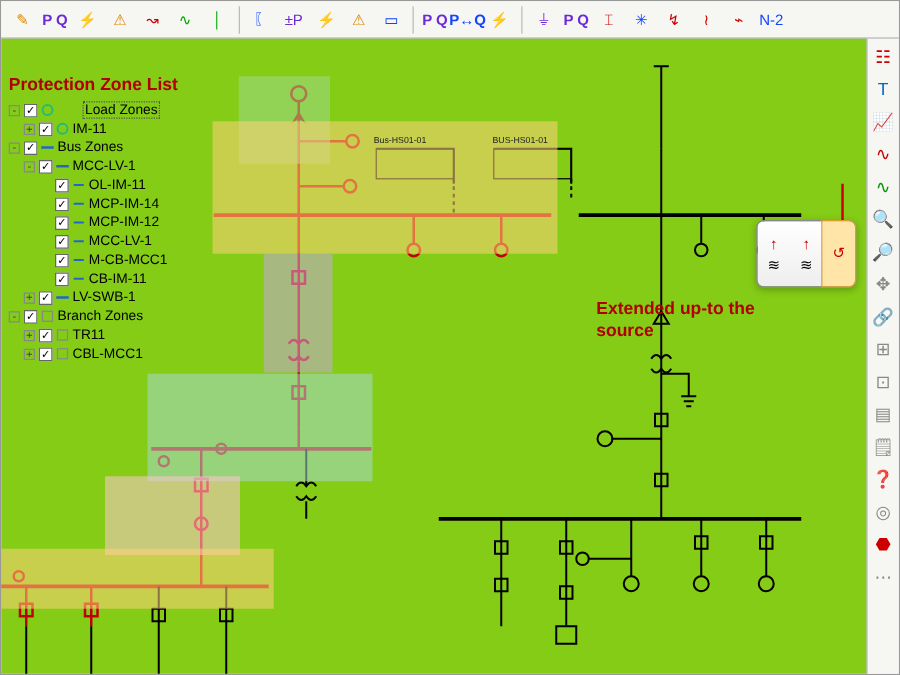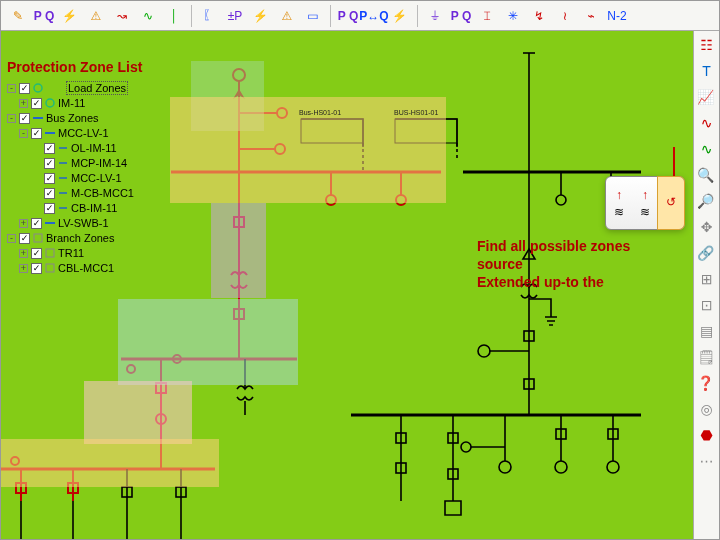--- a/index.html
+++ b/index.html
@@ -301,6 +301,16 @@
                             <path d="M2 6 h8" stroke="#26c" stroke-width="1.5"></path>
                           </svg></span>
                         <span class="lbl">MCP-IM-14</span>
+                      </div>
+                    </li>
+                    <li>
+                      <div class="row">
+                        <span class="exspacer"></span>
+                        <span class="cb checked"></span>
+                        <span class="ic"><svg viewBox="0 0 12 12">
+                            <path d="M2 6 h8" stroke="#26c" stroke-width="1.5"></path>
+                          </svg></span>
+                        <span class="lbl">MCP-IM-12</span>
                       </div>
                     </li>
                     <li>

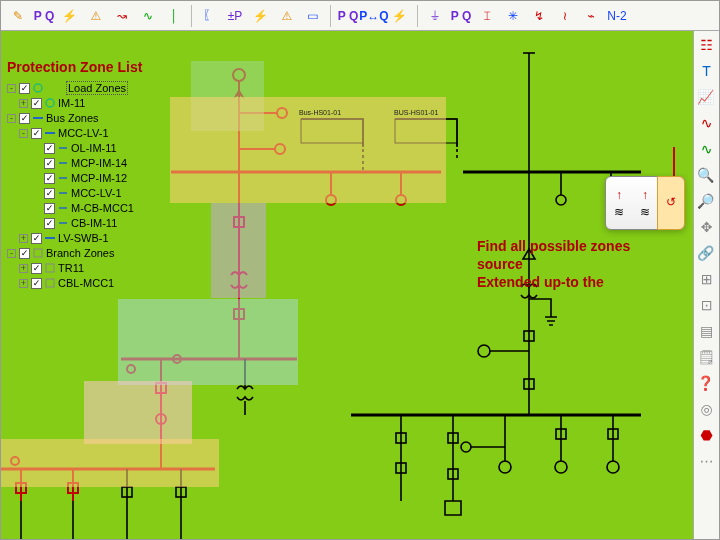--- a/index.html
+++ b/index.html
@@ -411,7 +411,6 @@
       </div>
 
     <div class="annot">
-      <div>Find all possible zones</div>
       <div>source</div>
       <div>Extended up-to the</div>
     </div>

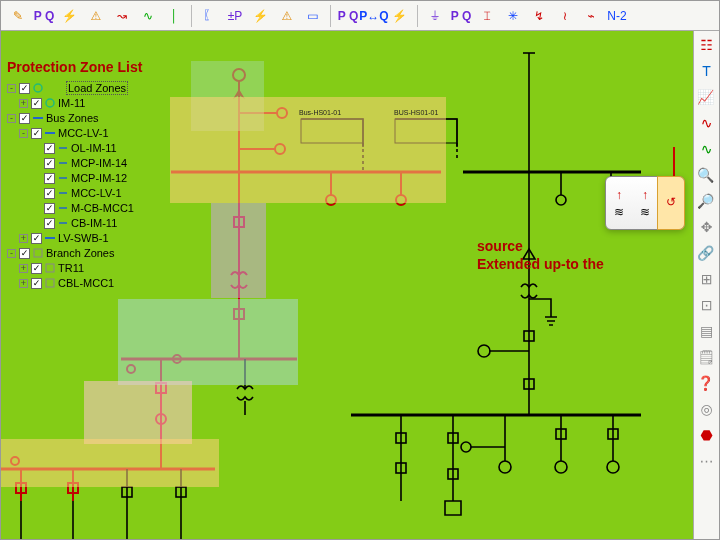--- a/index.html
+++ b/index.html
@@ -411,8 +411,8 @@
       </div>
 
     <div class="annot">
+      <div>Extended up-to the</div>
       <div>source</div>
-      <div>Extended up-to the</div>
     </div>
 
   </div>

